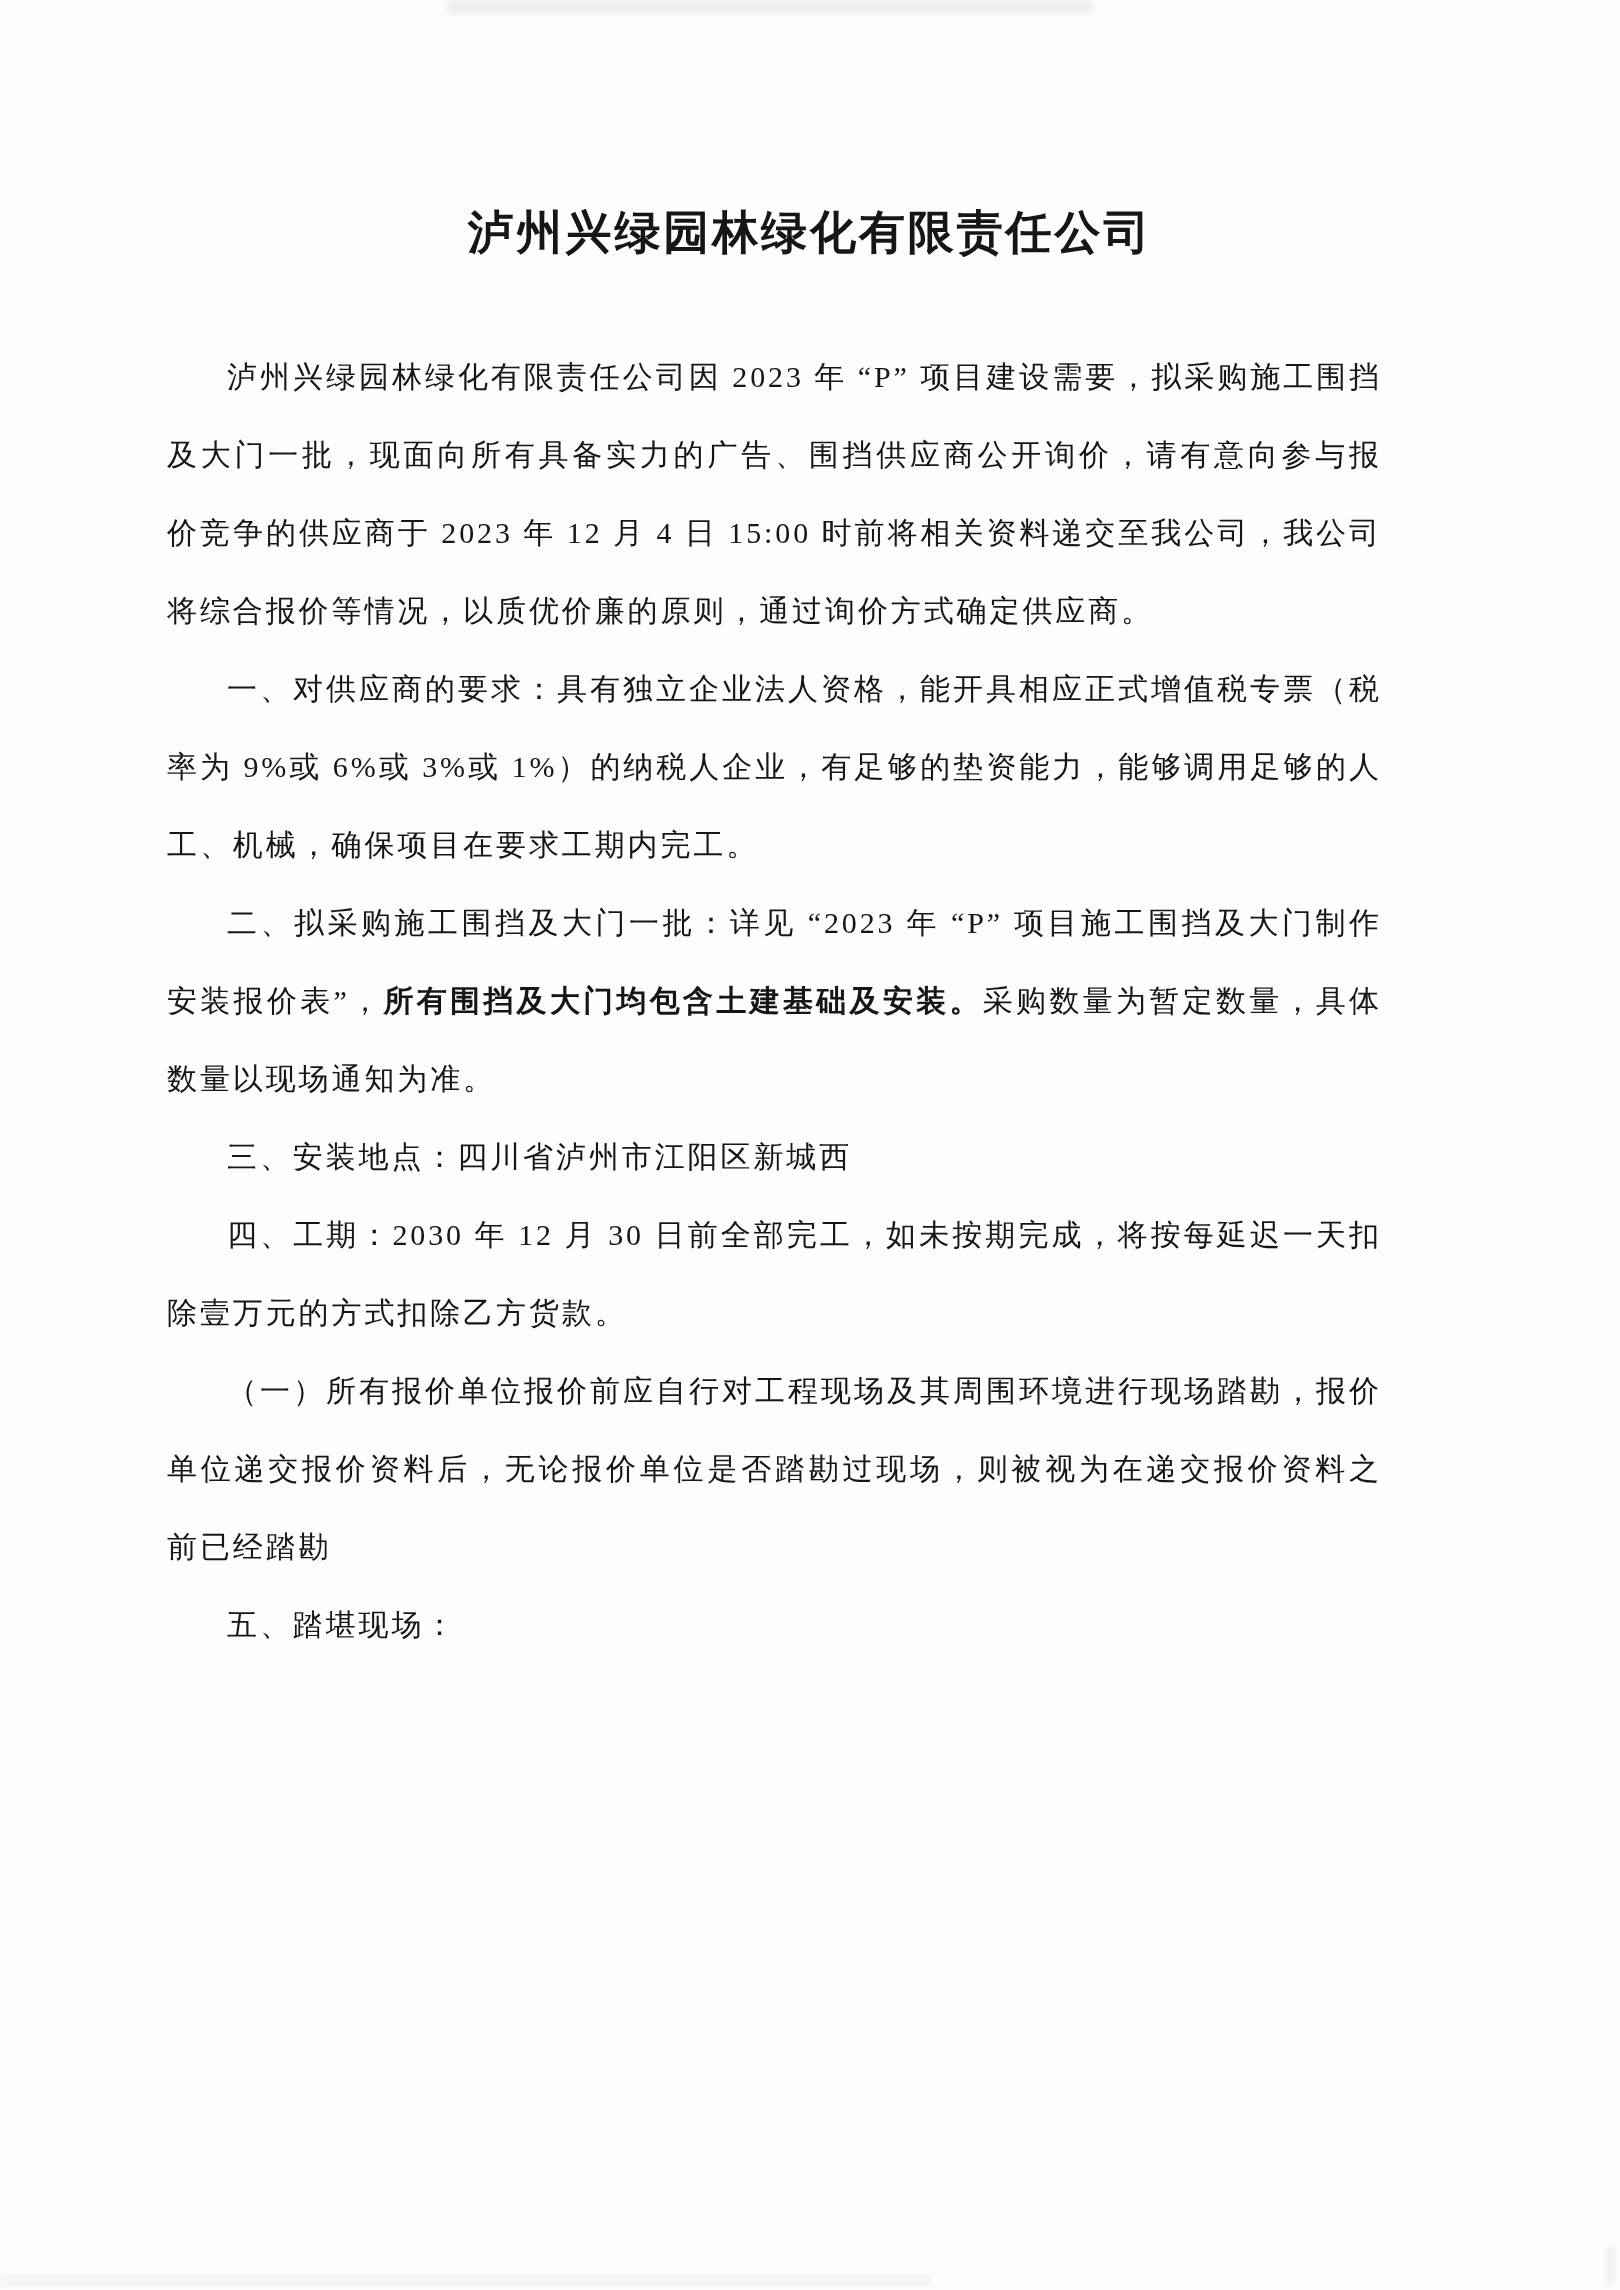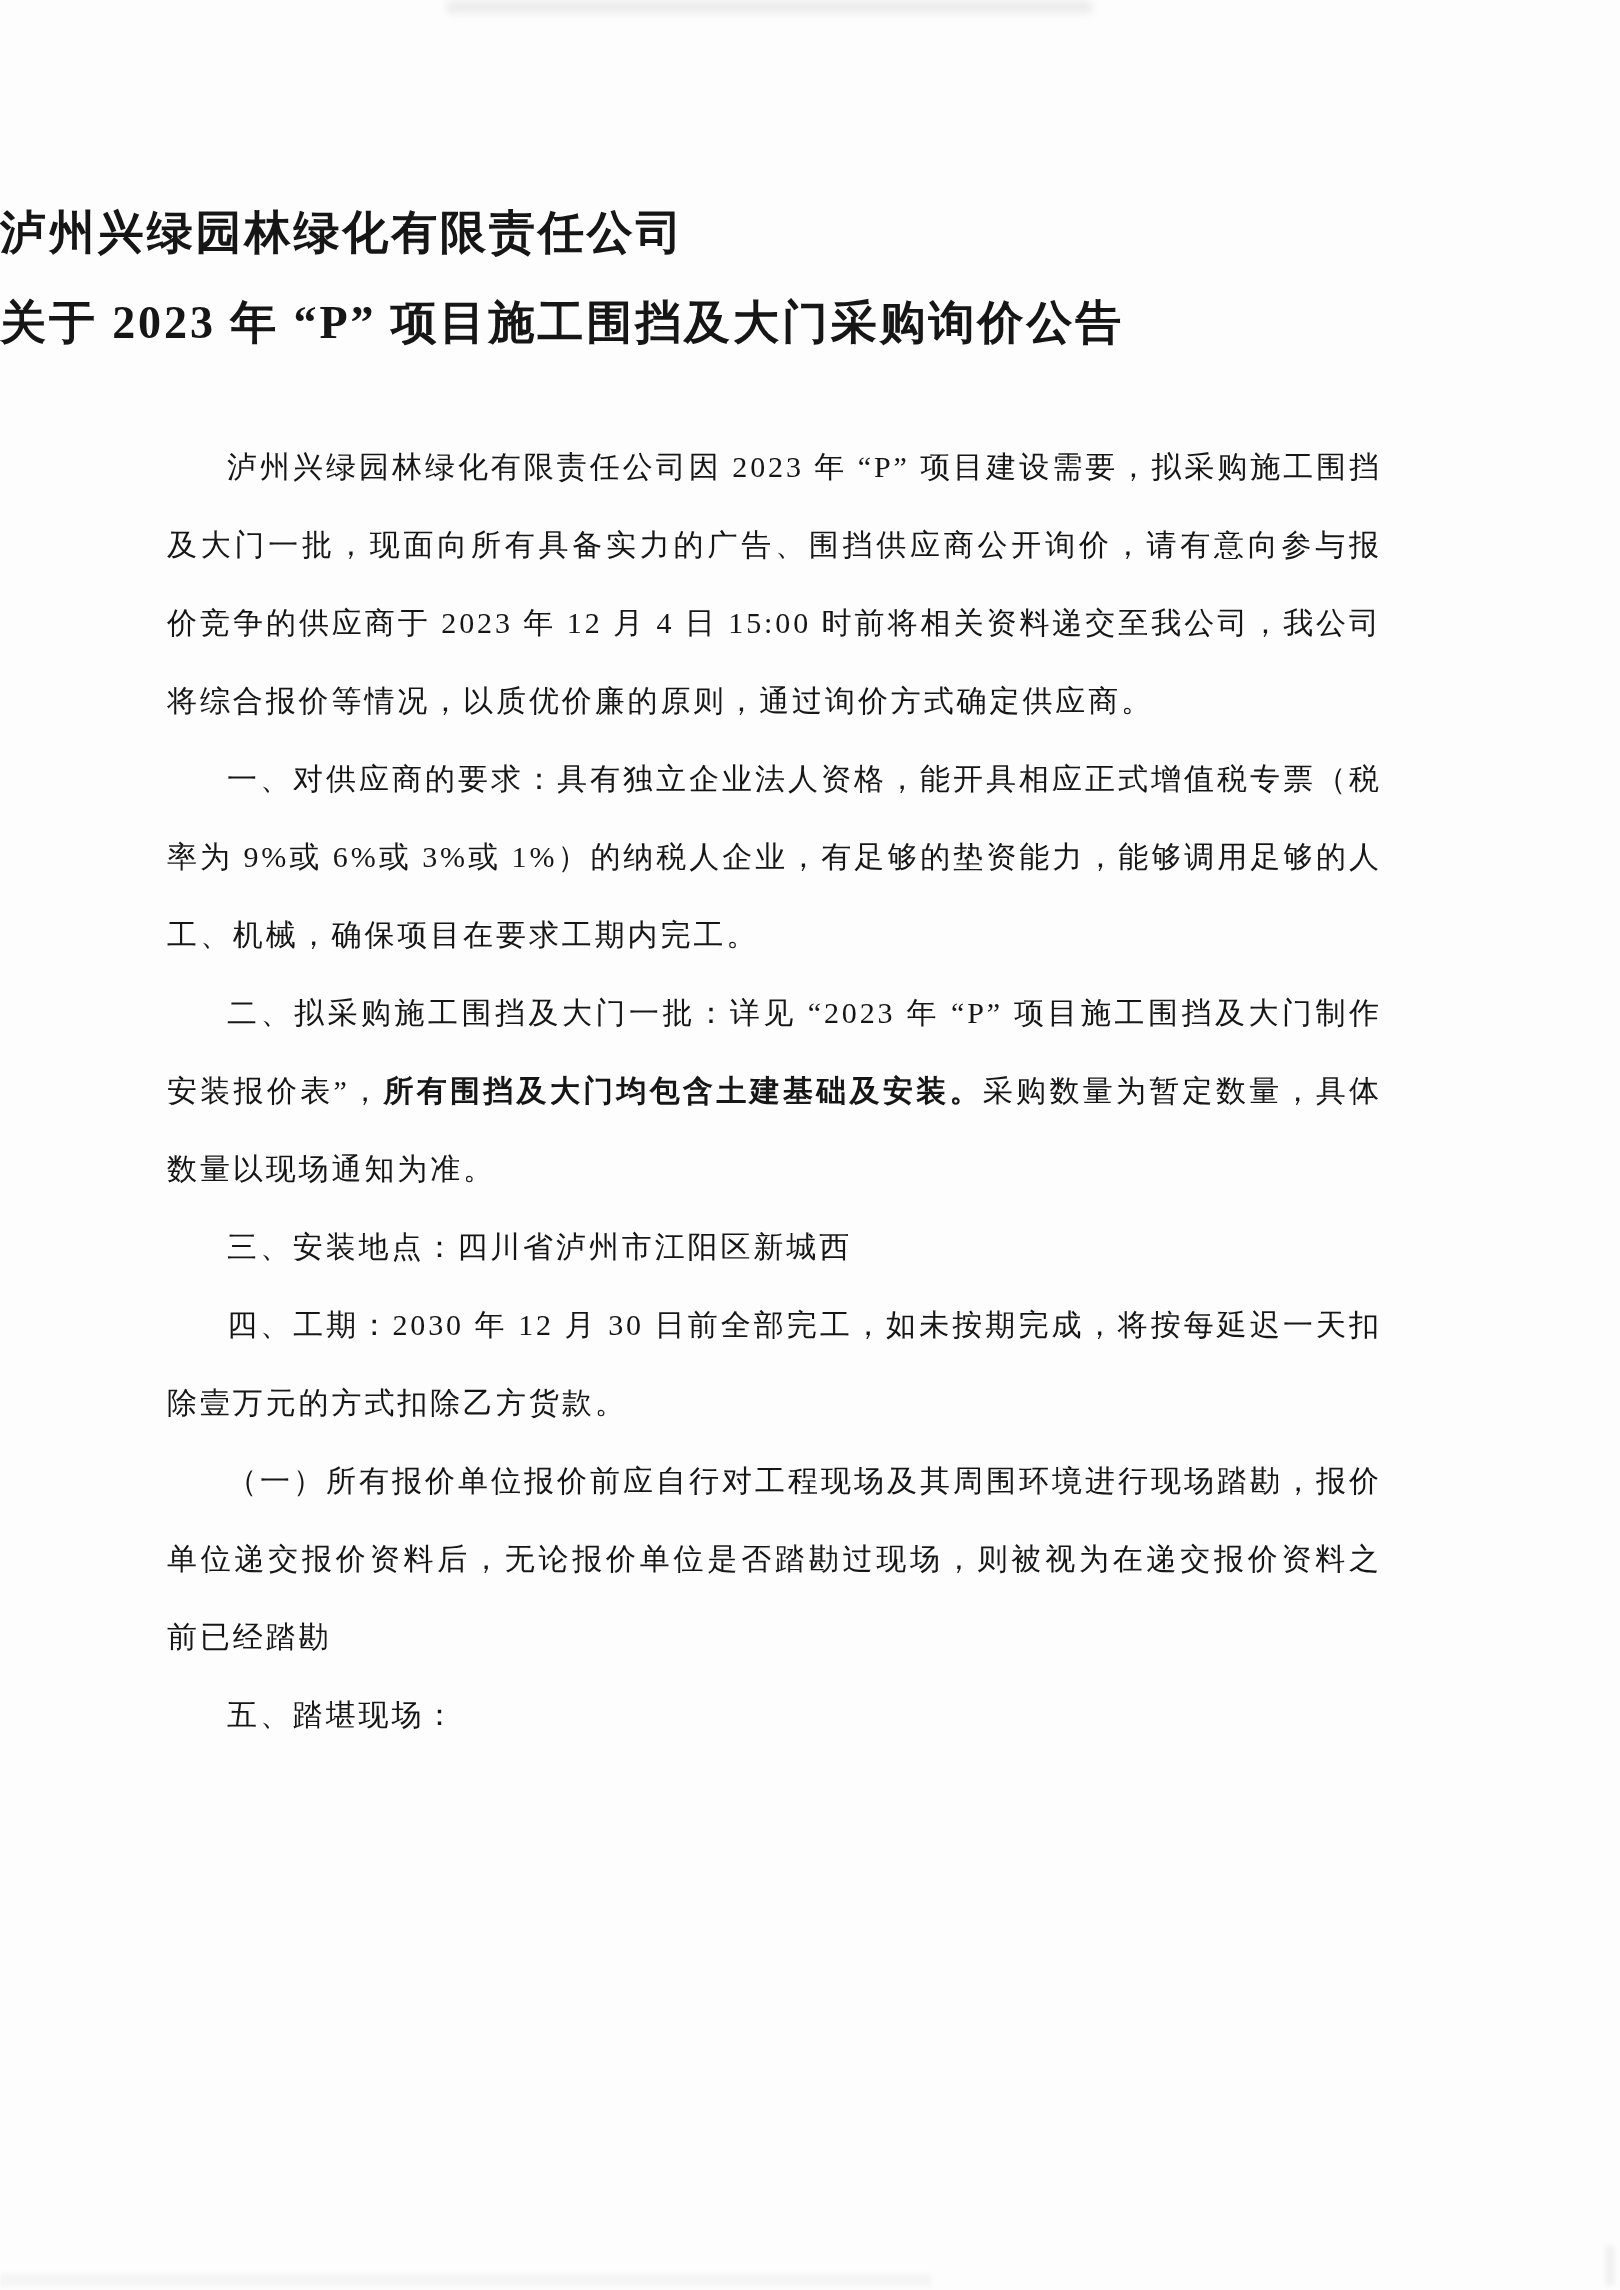--- a/index.html
+++ b/index.html
@@ -46,6 +46,7 @@
   }
   .titles {
     padding-top: 201px;
+    text-align: center;
     font-weight: 700;
     letter-spacing: 2.9px;
   }

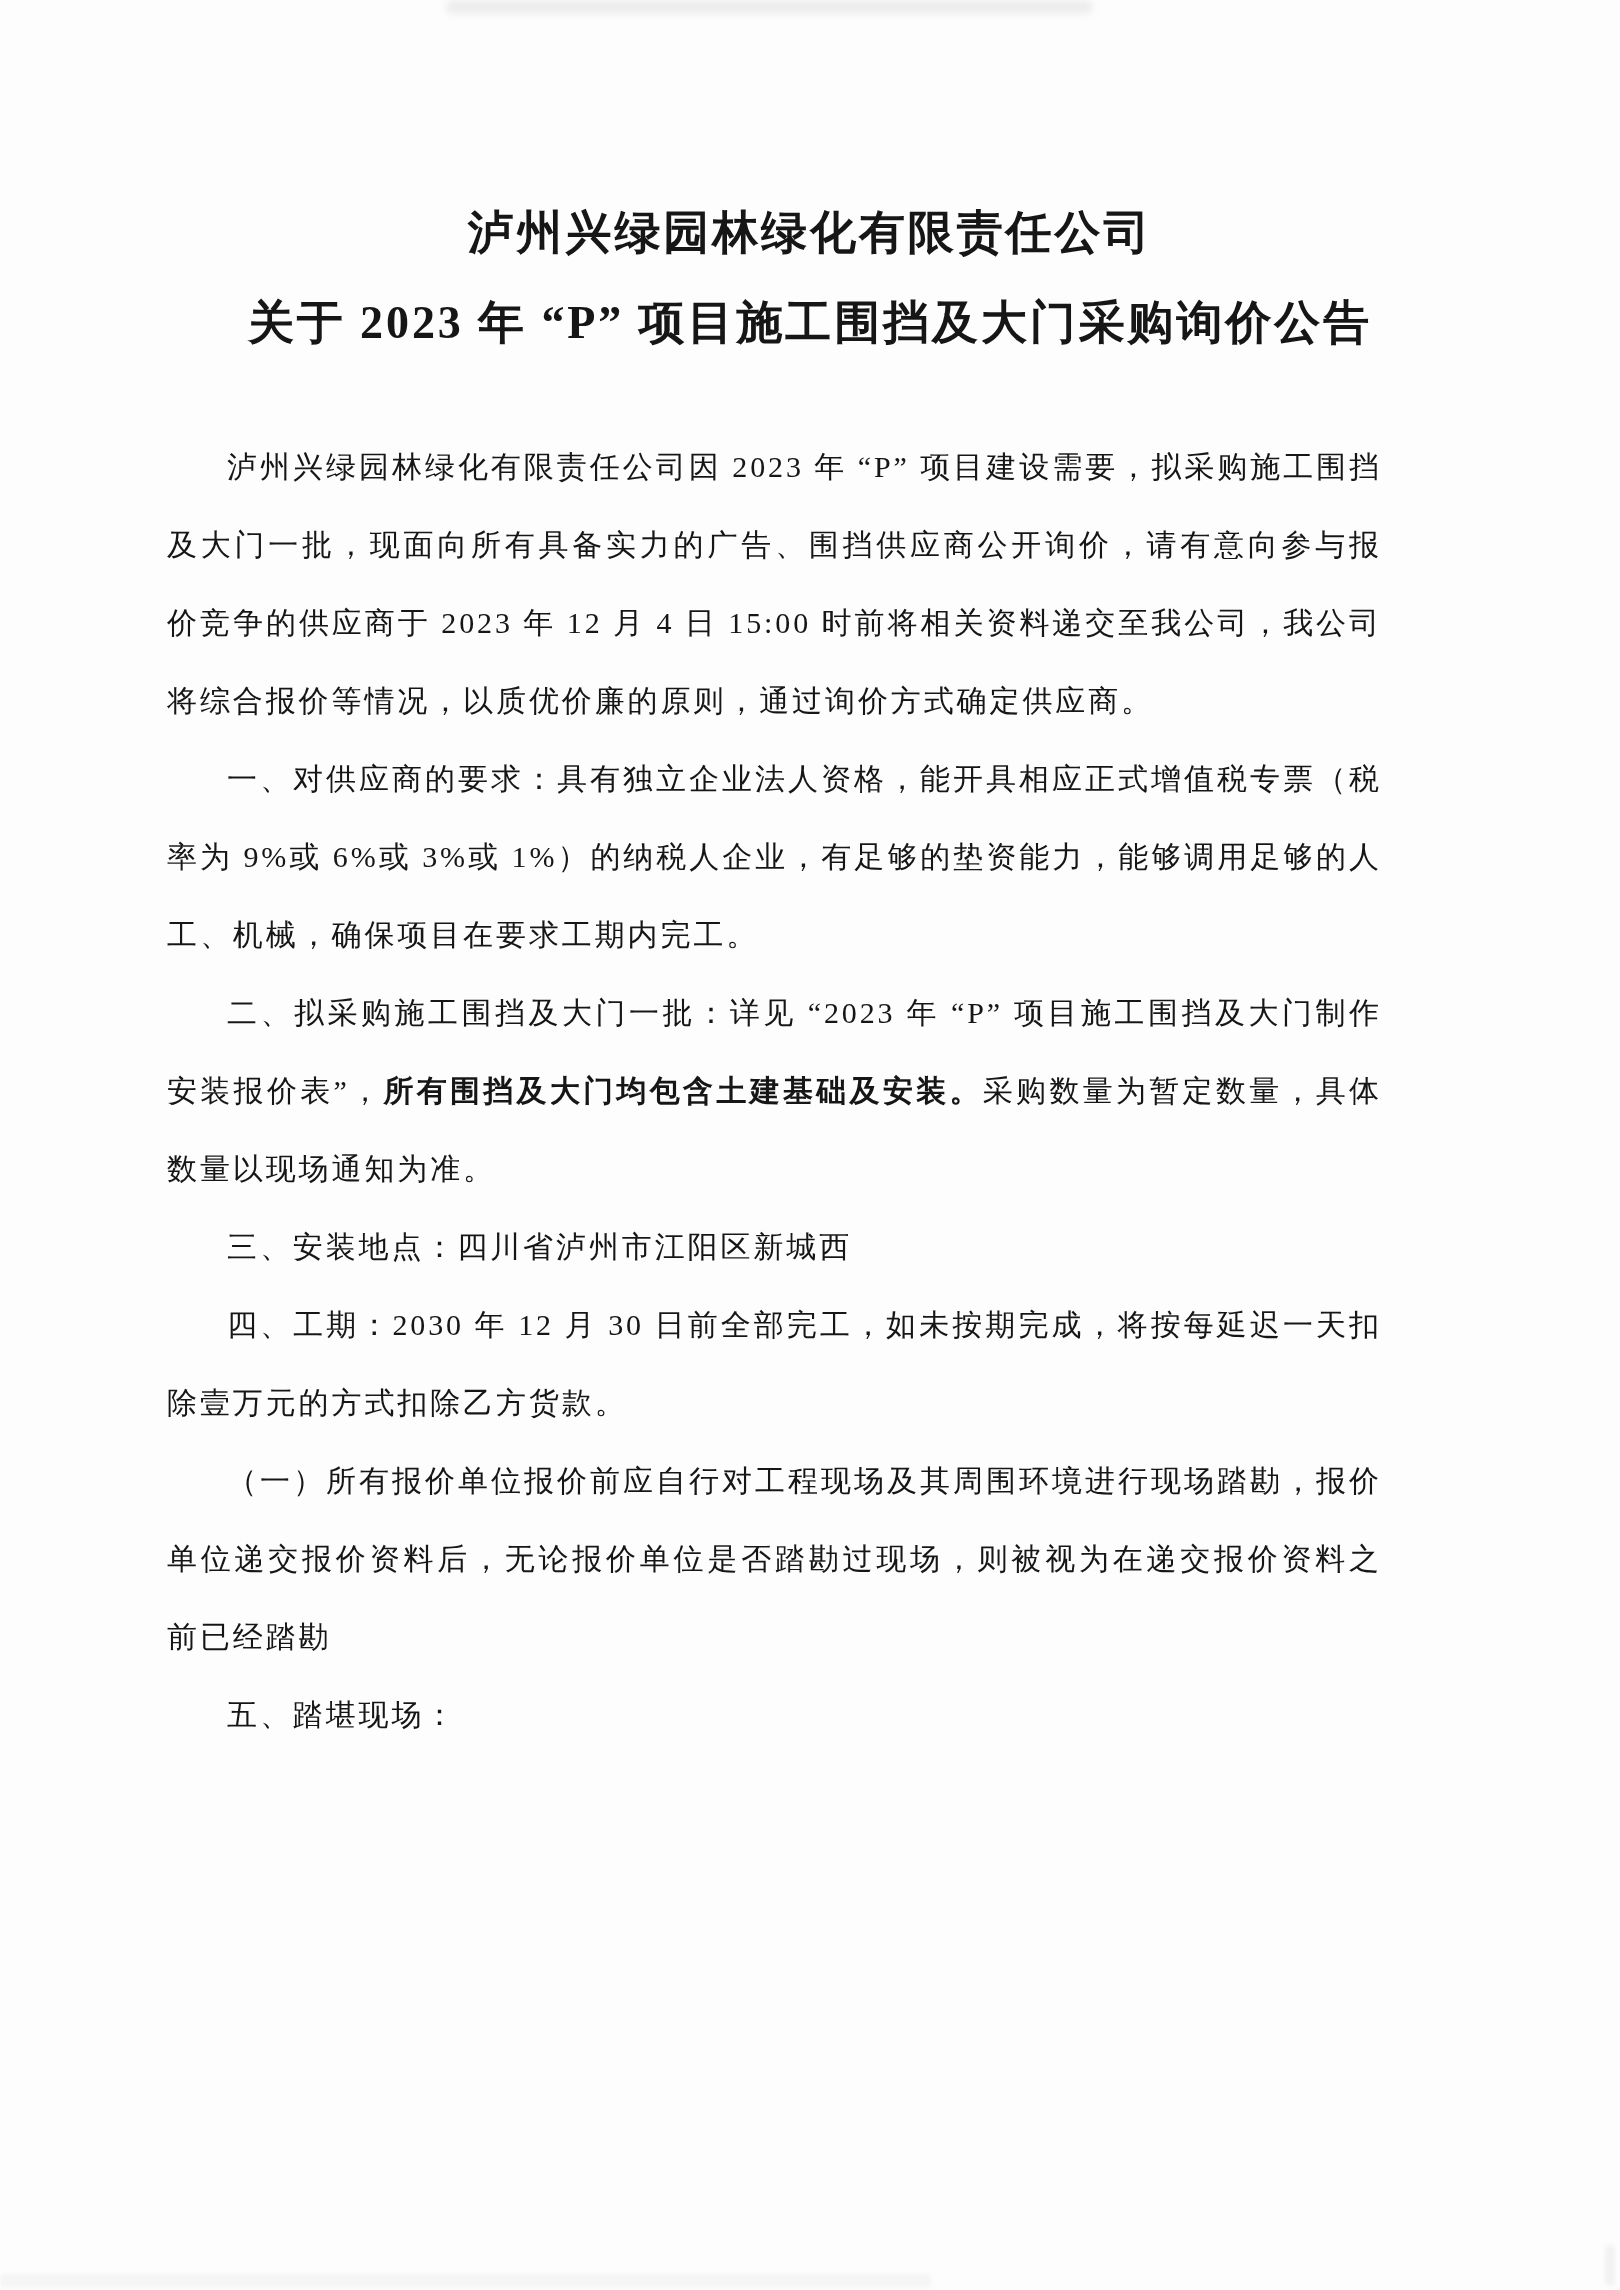--- a/index.html
+++ b/index.html
@@ -88,7 +88,6 @@
 
   <div class="titles">
     <div class="title-line">泸州兴绿园林绿化有限责任公司</div>
-    <div class="title-line">关于 2023 年 “P” 项目施工围挡及大门采购询价公告</div>
   </div>
 
   <div class="content">

